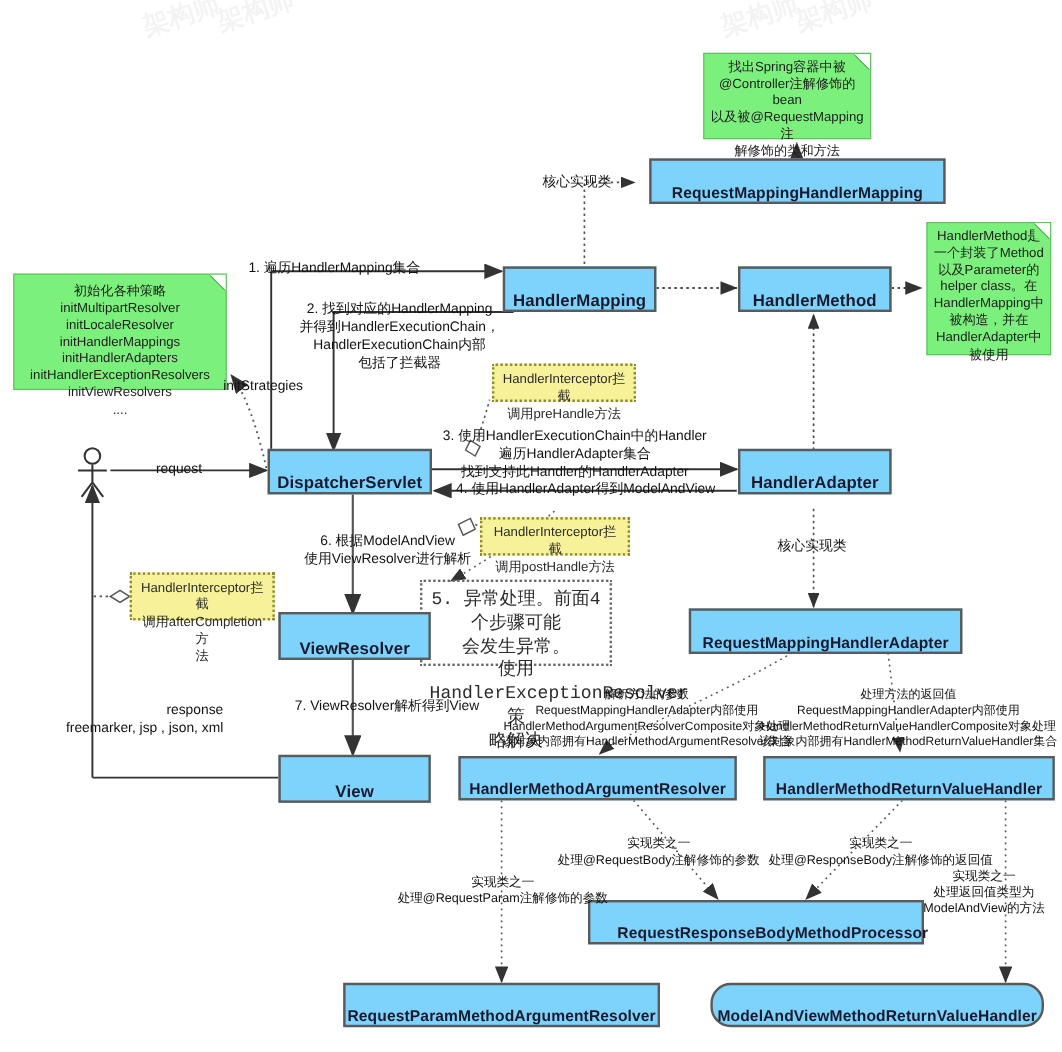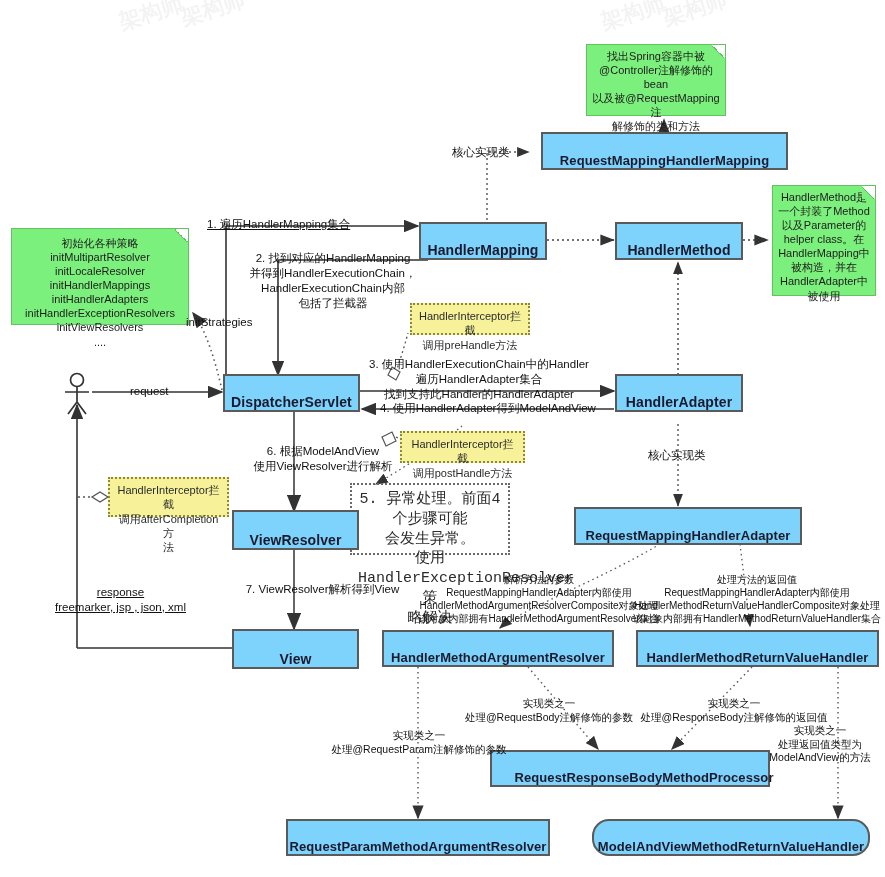--- a/index.html
+++ b/index.html
@@ -30,7 +30,7 @@
 
   .lbl{position:absolute;font-size:11.5px;color:#111;line-height:1.3;
        white-space:pre;text-align:center;}
-  .lbl.left{text-align:center;text-decoration:underline;}
+  .lbl.left{text-align:right;}
   .lbl.sm{font-size:10.5px;}
   .lbl.tiny{font-size:10px;}
 

